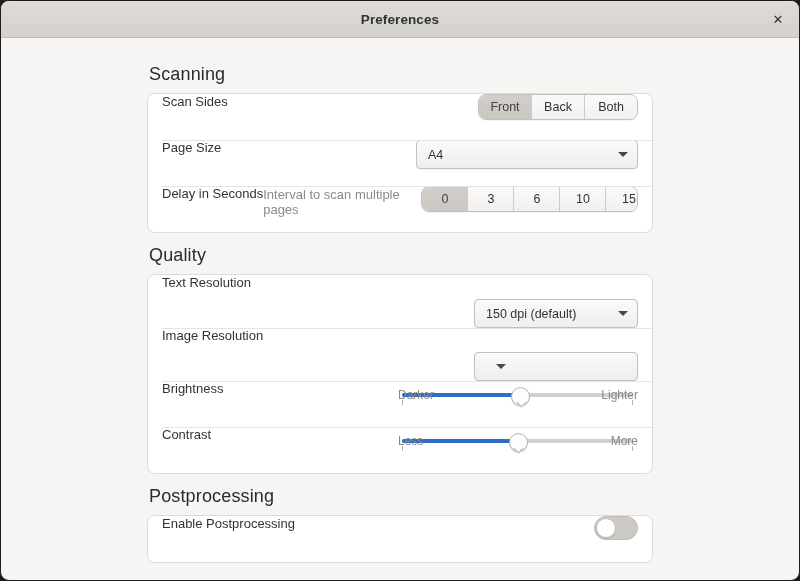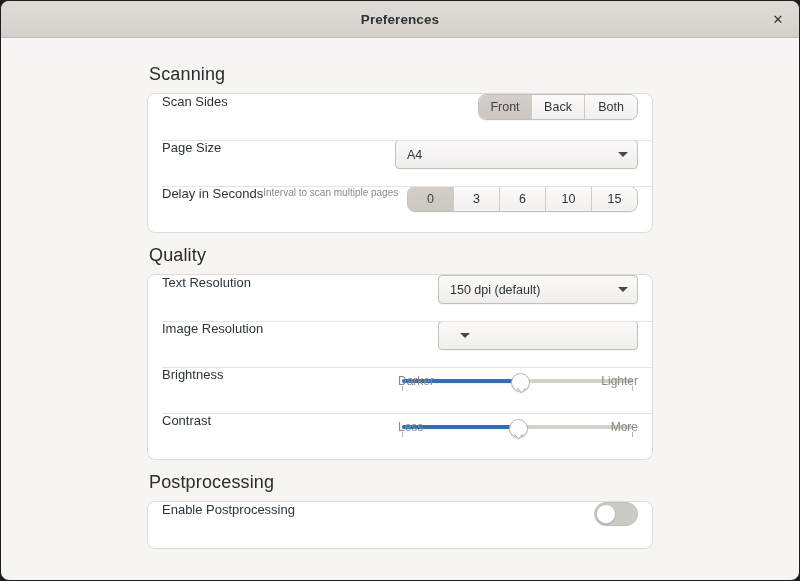--- a/index.html
+++ b/index.html
@@ -165,7 +165,7 @@
     margin-left: 10px;
     flex: 0 0 auto;
   }
-  .dropdown.wide { width: 243px; }
+  .dropdown.wide { width: 222px; }
   .dropdown.narrow { width: 200px; }
 
   

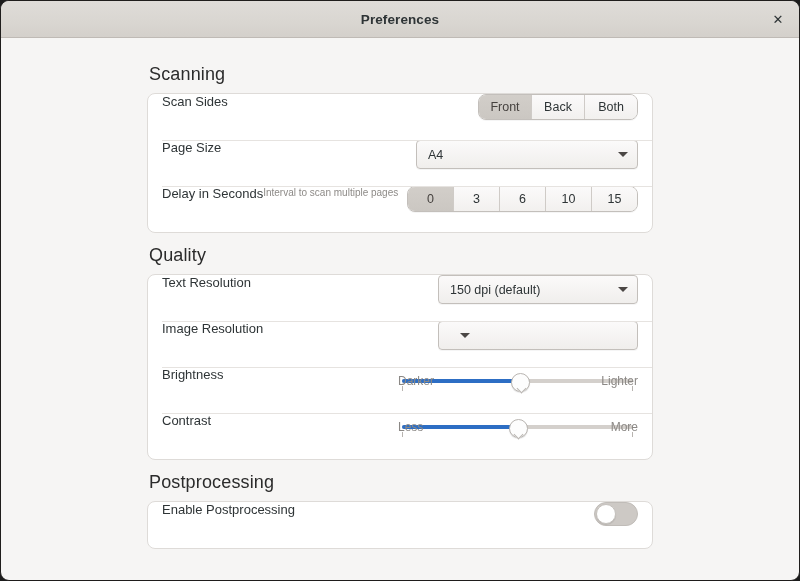--- a/index.html
+++ b/index.html
@@ -105,7 +105,7 @@
   }
   .row-label-block { display: flex; flex-direction: row; justify-content: center; }
   .row-sub {
-    font-size: 10px;
+    font-size: 13px;
     color: #8d8a87;
     margin-top: 1px;
   }

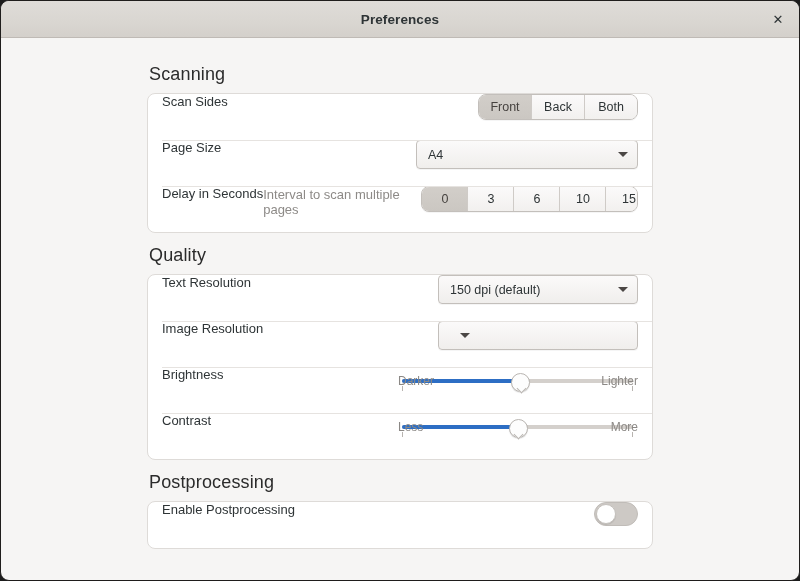--- a/index.html
+++ b/index.html
@@ -166,7 +166,7 @@
     flex: 0 0 auto;
   }
   .dropdown.wide { width: 222px; }
-  .dropdown.narrow { width: 200px; }
+  .dropdown.narrow { width: 164px; margin-top: 24px; }
 
   
   .slider-wrap {

